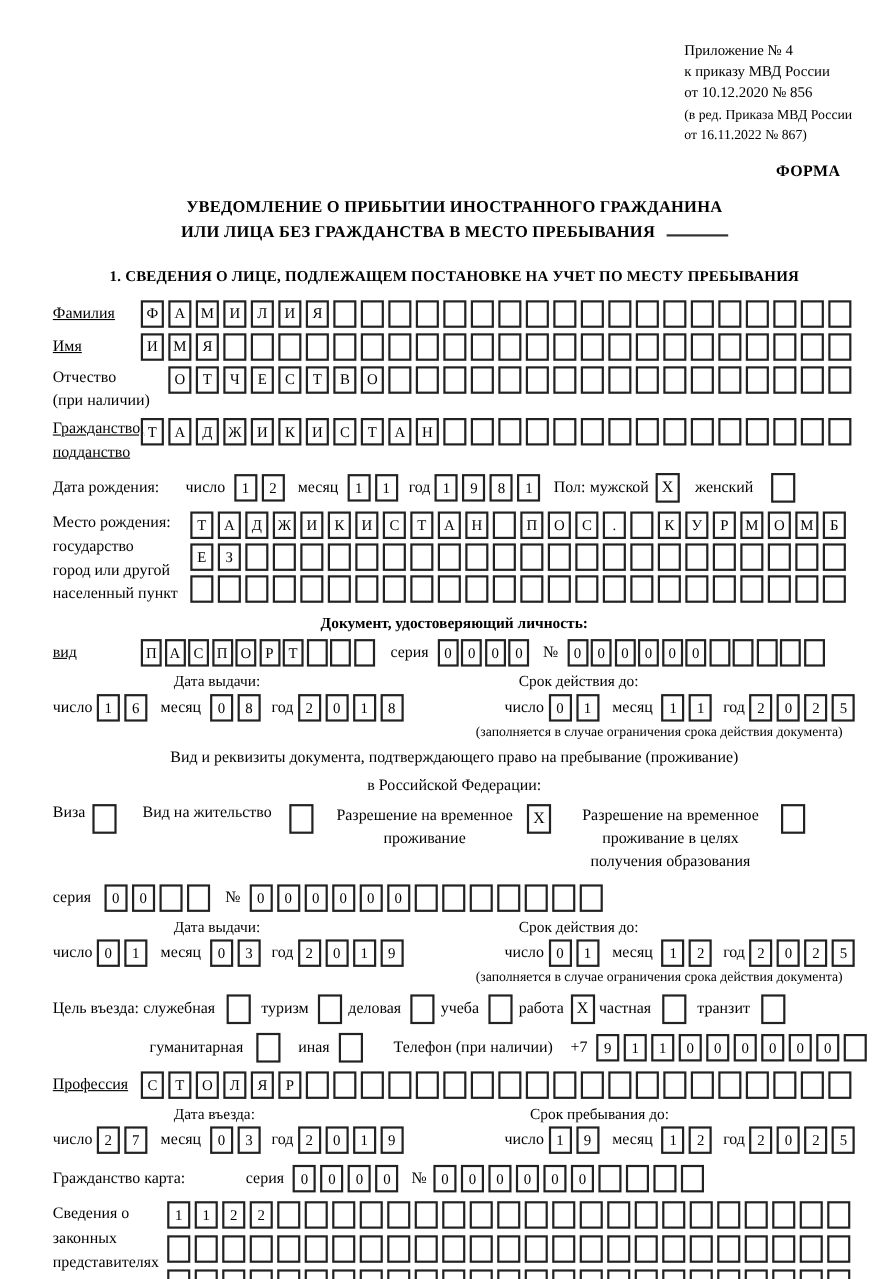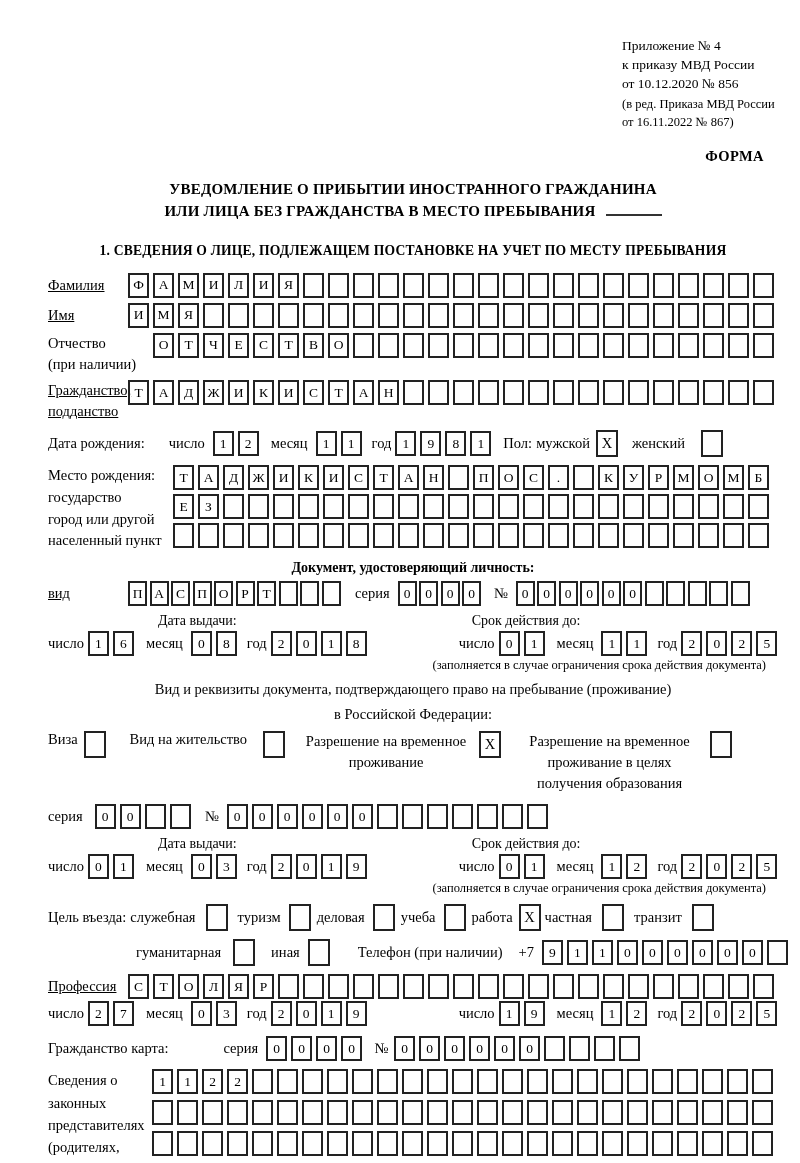--- a/index.html
+++ b/index.html
@@ -558,6 +558,10 @@
       </span>
   </div>
 
+  <div class="hdr-row">
+    <span style="margin-left:110px">Дата въезда:</span>
+    <span style="margin-left:250px">Срок пребывания до:</span>
+  </div>
 
   <div class="row" style="margin-top:2px">
     <span class="lab">число</span>

